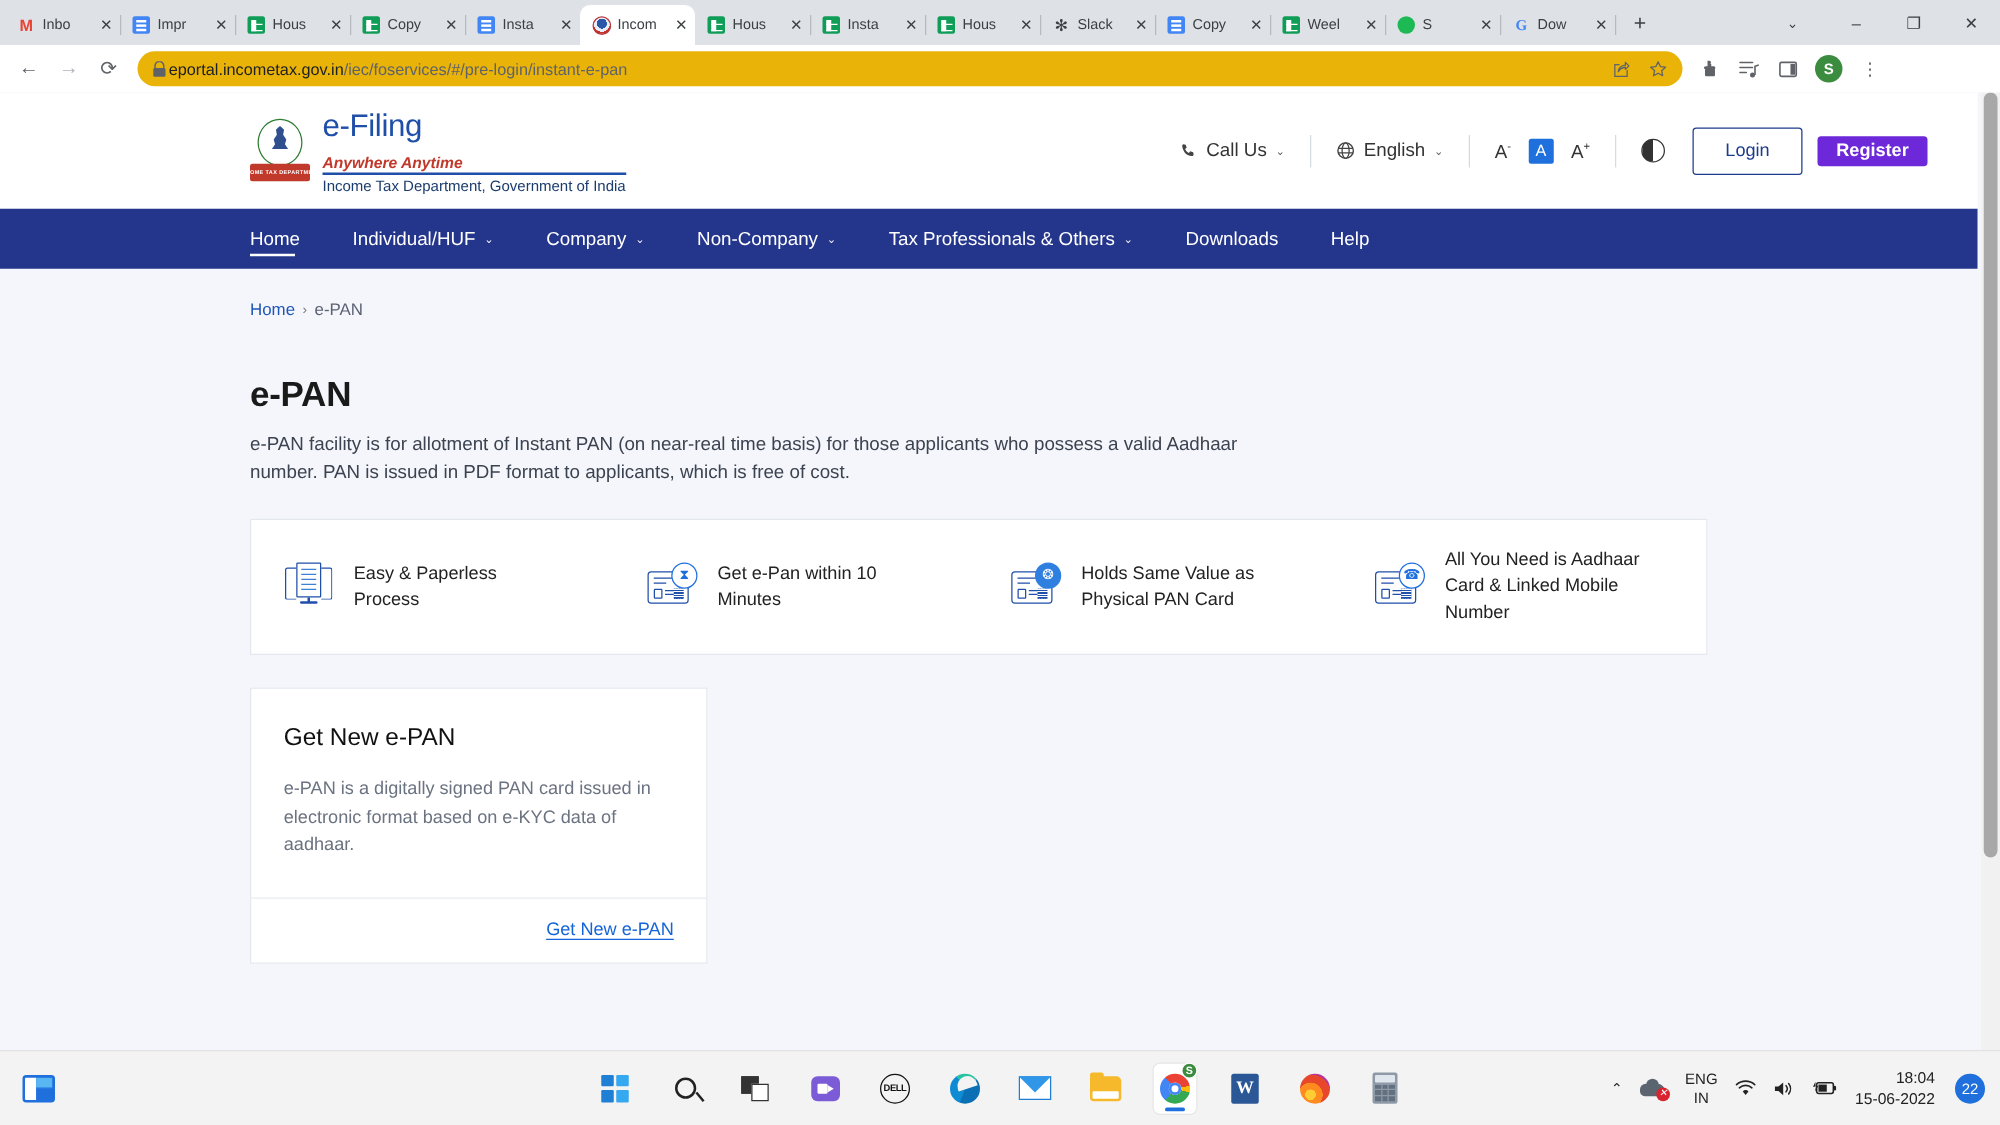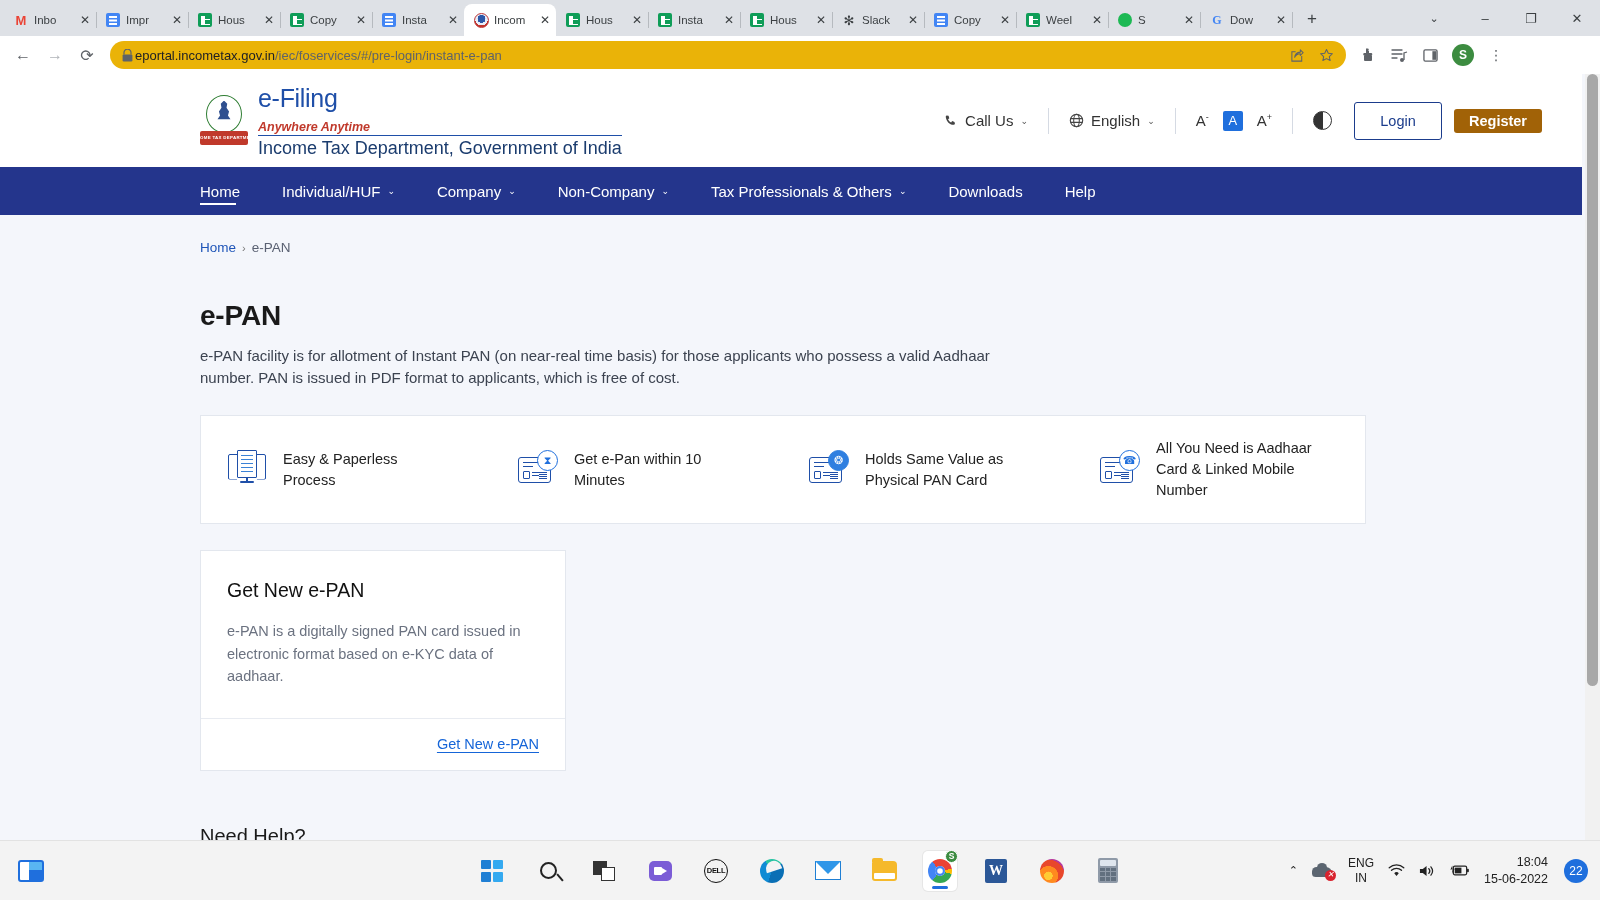--- a/index.html
+++ b/index.html
@@ -194,7 +194,7 @@
     display: flex; align-items: center; justify-content: center; margin-left: 22px;
   }
   #register-btn {
-    width: 88px; height: 24px; border-radius: 3px; background: #a16207;
+    width: 88px; height: 24px; border-radius: 3px; background: #6d28d9;
     color: #fff; font-size: 14.5px; font-weight: bold;
     display: flex; align-items: center; justify-content: center; margin-left: 12px;
   }

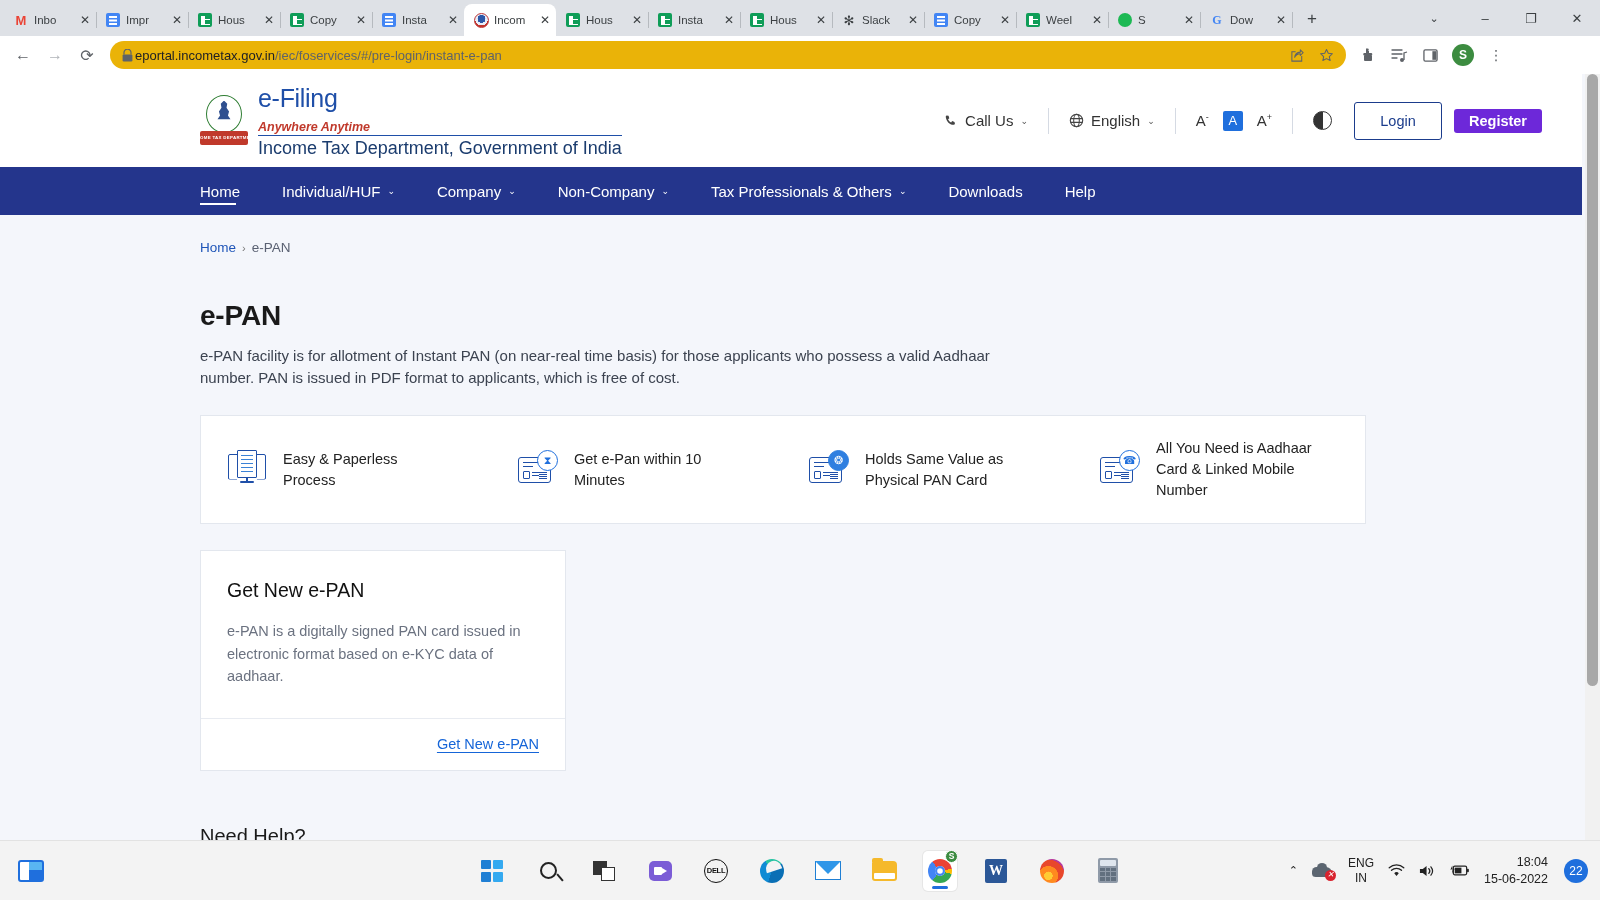--- a/index.html
+++ b/index.html
@@ -163,7 +163,7 @@
     font-size: 12.5px; color: #c0392b; font-style: italic; font-weight: bold;
   }
   #brand-rule { height: 1.5px; background: #1f4fa8; margin: 1px 0 2px; }
-  #brand-line2 { font-size: 18px; color: #1b3c6e; }
+  #brand-line2 { font-size: 12px; color: #1b3c6e; }
 
   #header-right {
     margin-left: auto; display: flex; align-items: center; gap: 0;

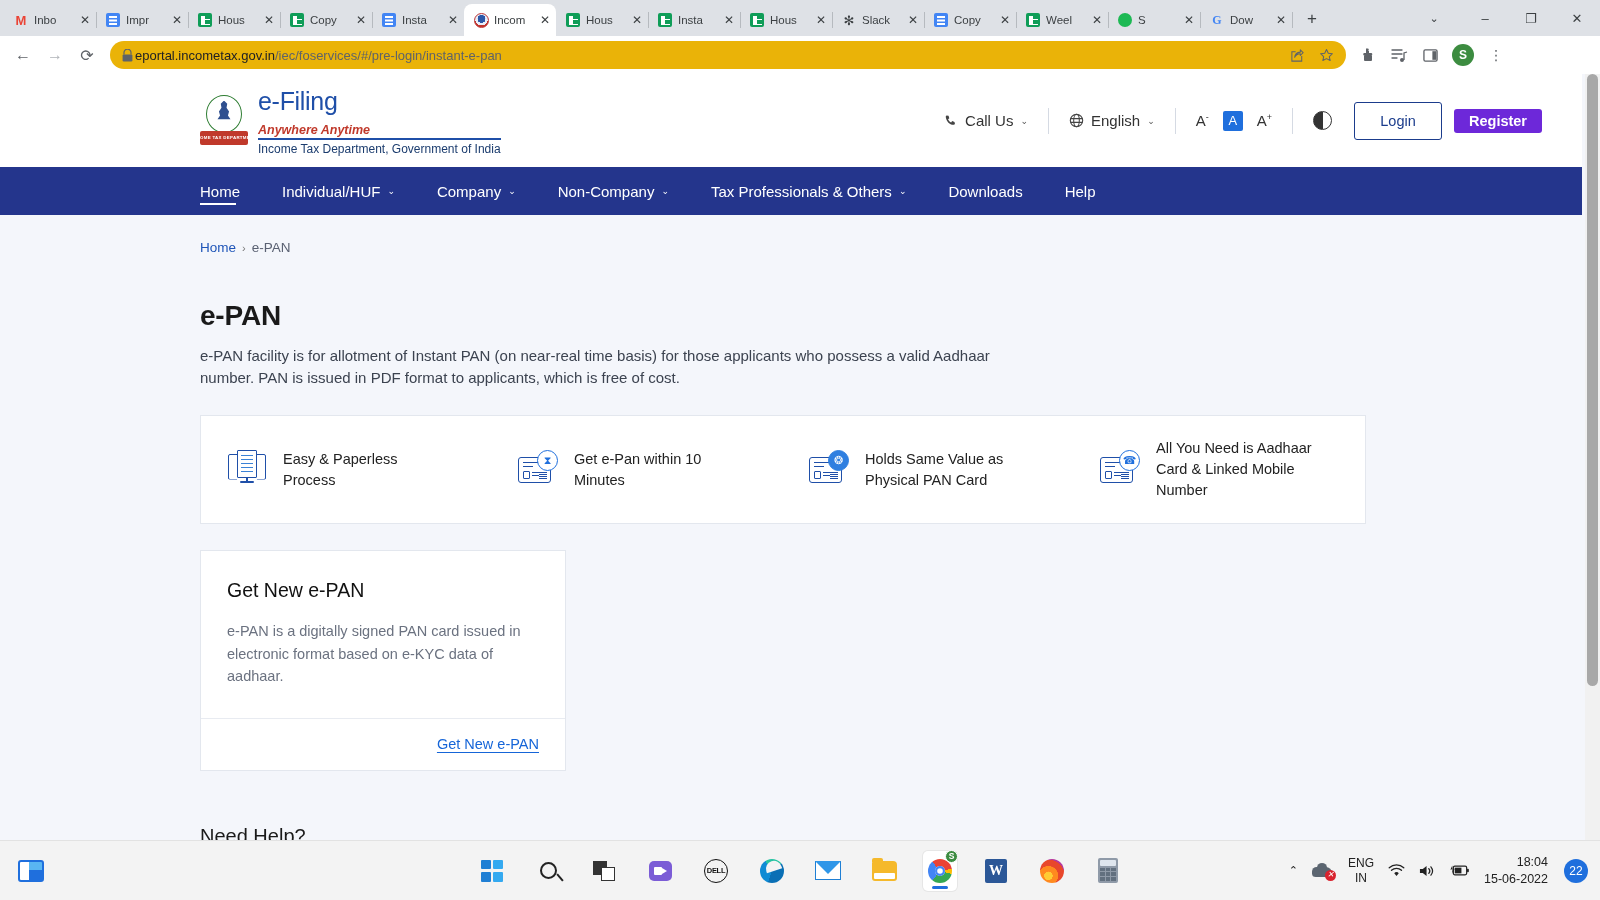--- a/index.html
+++ b/index.html
@@ -798,7 +798,6 @@
           </div>
         </div>
 
-        <div id="need-help-title">Need Help?</div>
 
       </div>
     </div>

